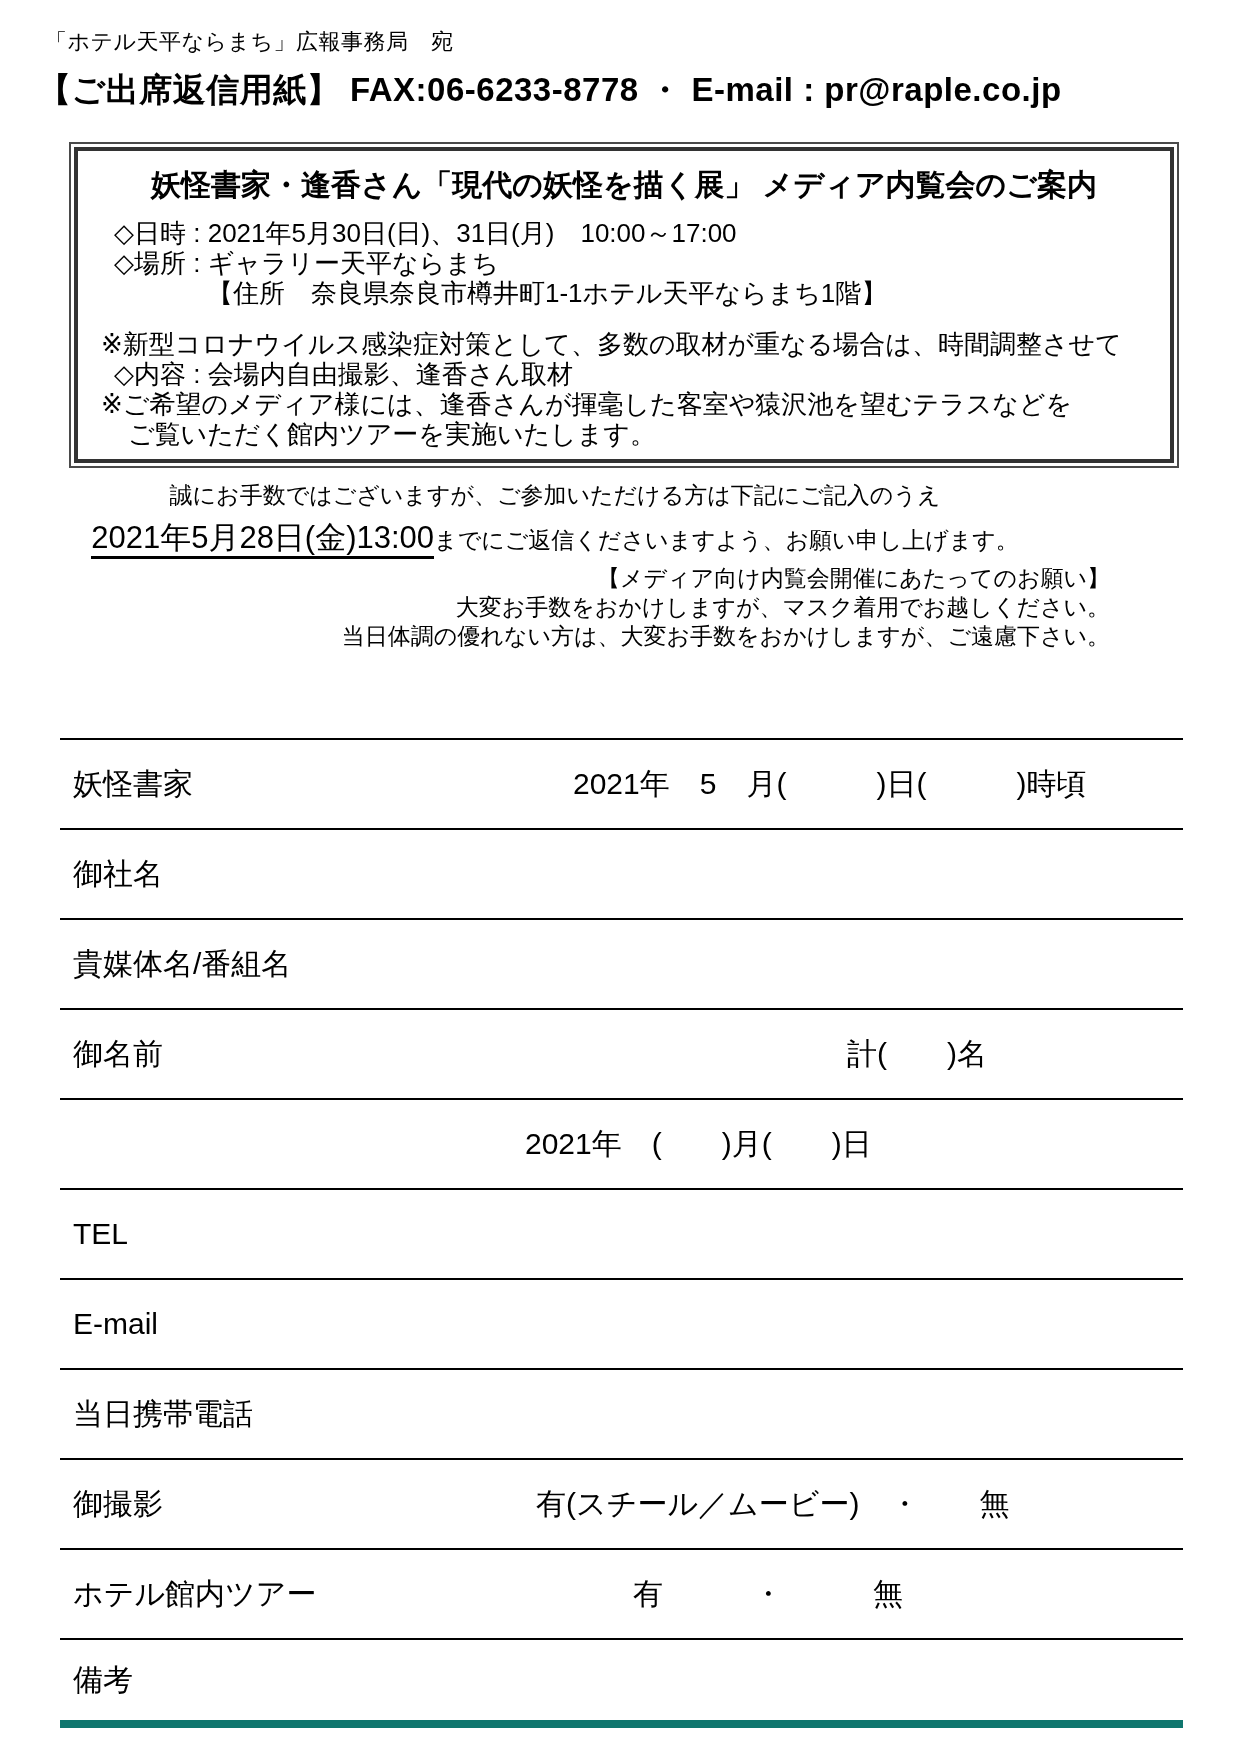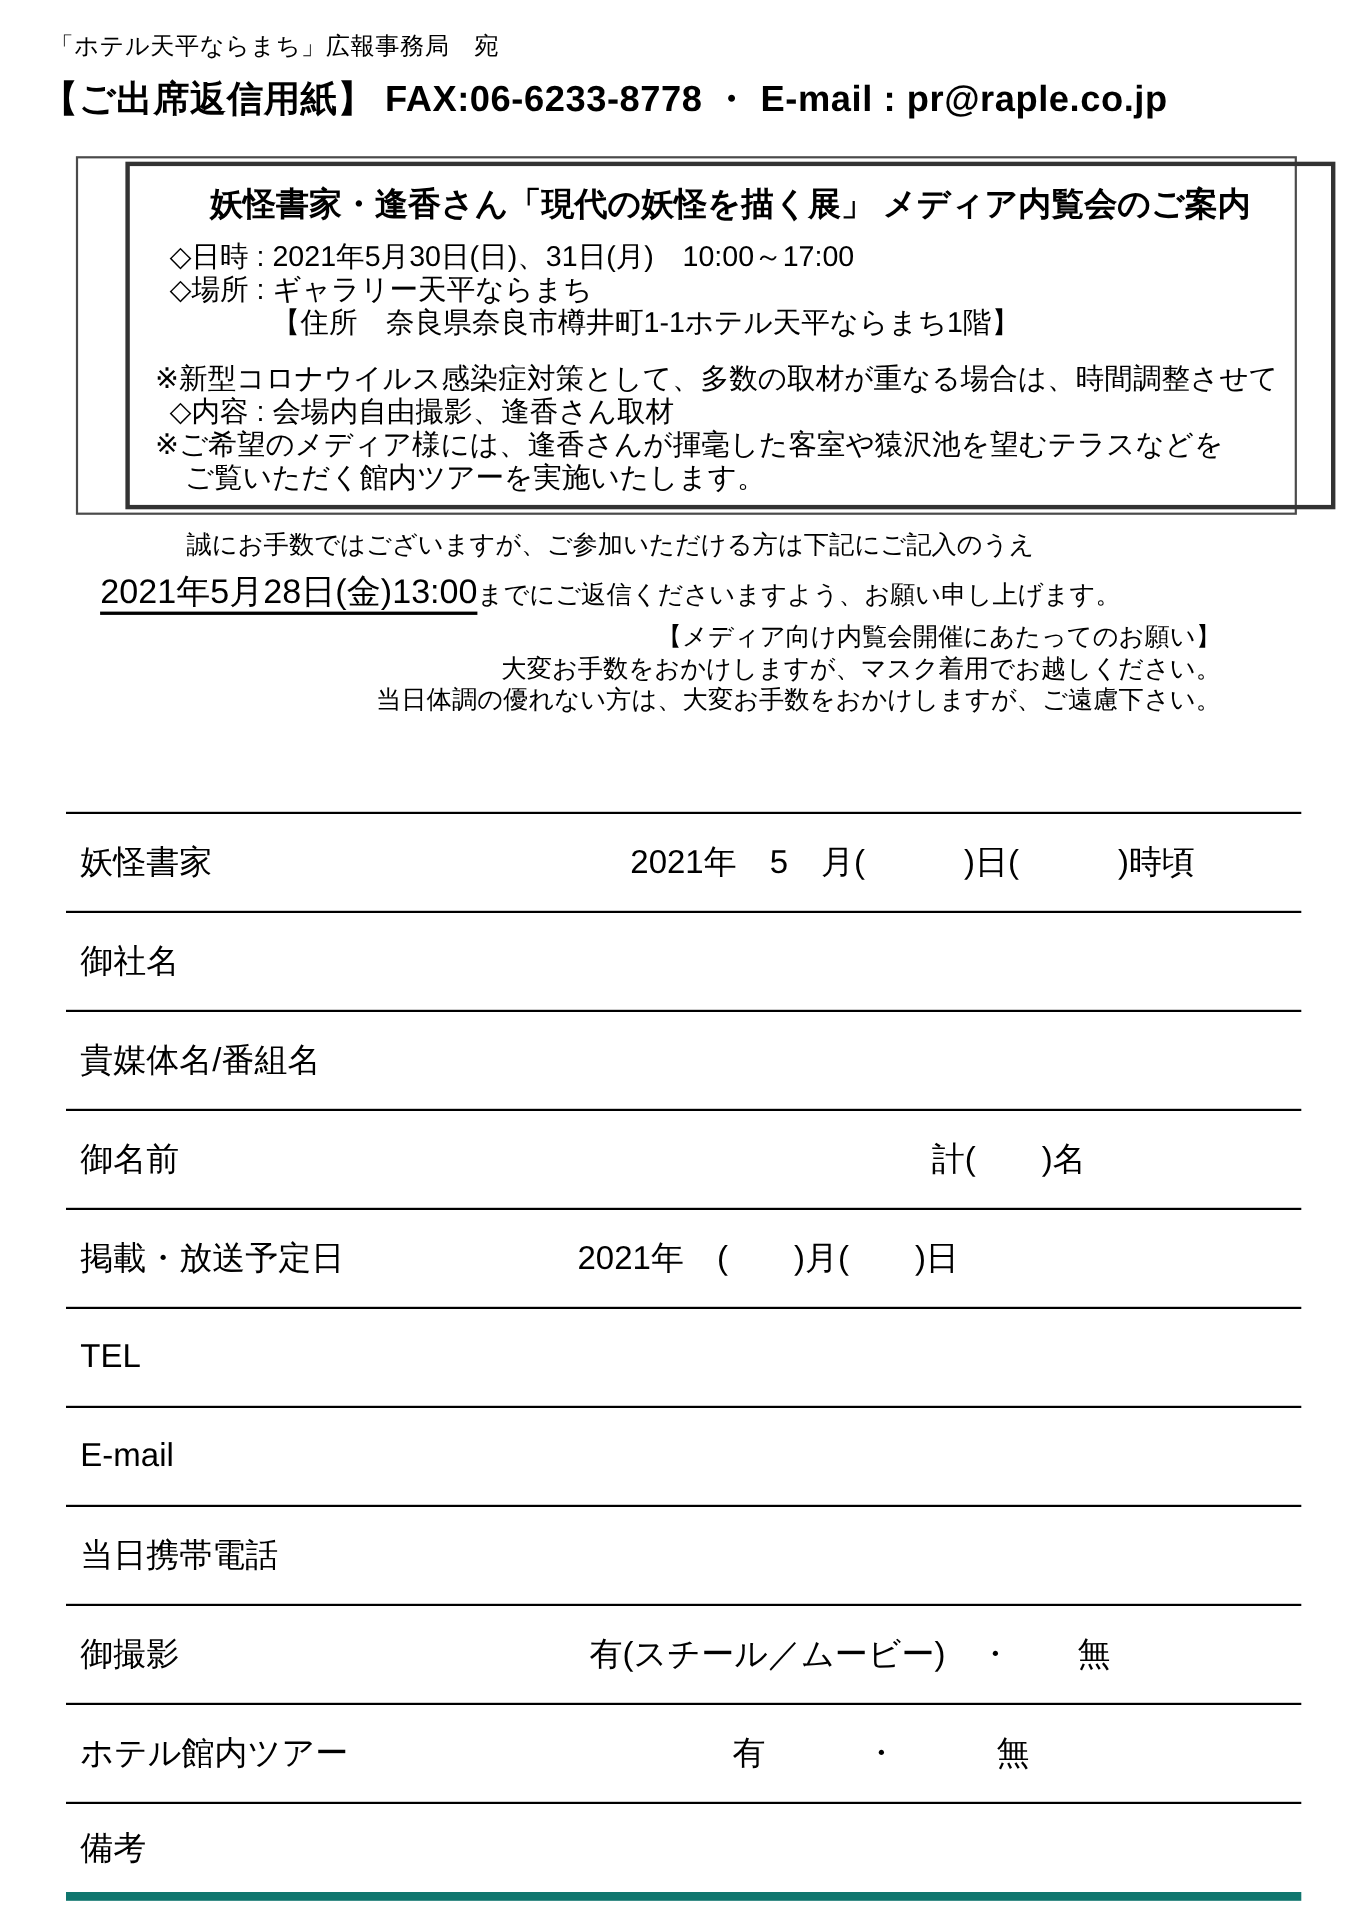--- a/index.html
+++ b/index.html
@@ -28,7 +28,7 @@
   }
   .info-box-inner{
     width:100%;height:100%;box-sizing:border-box;
-    border:4px solid #333;padding-top:6px;margin-left:40px;
+    border:4px solid #333;padding-top:6px;
   }
   .box-title{
     text-align:center;font-size:30px;font-weight:bold;

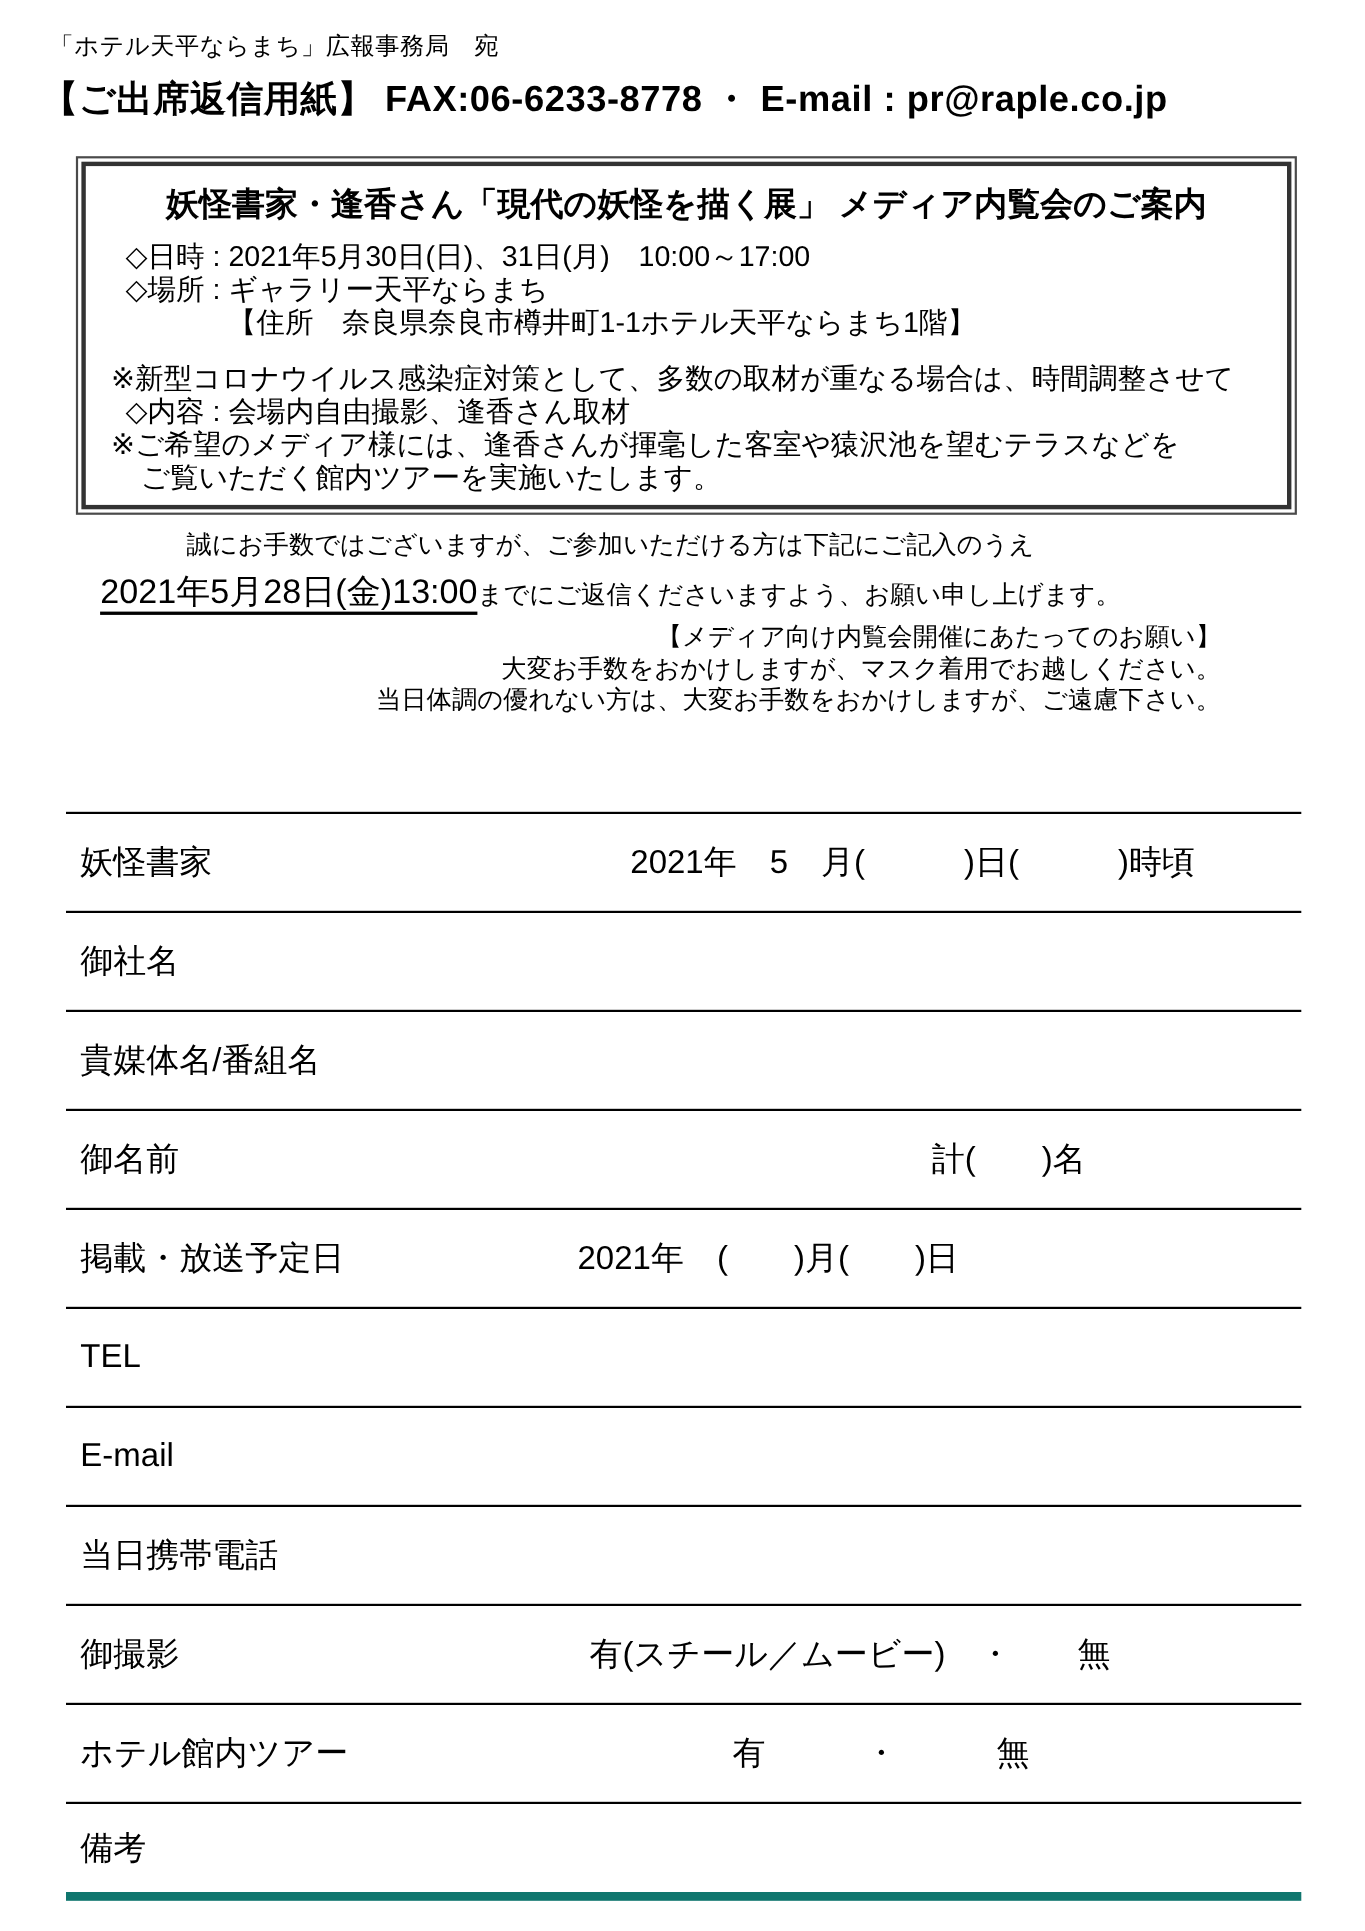--- a/index.html
+++ b/index.html
@@ -132,7 +132,6 @@
       <span class="row-value">計(　　)名</span>
     </div>
     <div class="form-row row-4">
-      <span class="row-label">掲載・放送予定日</span>
       <span class="row-value">2021年　(　　)月(　　)日</span>
     </div>
     <div class="form-row row-5">

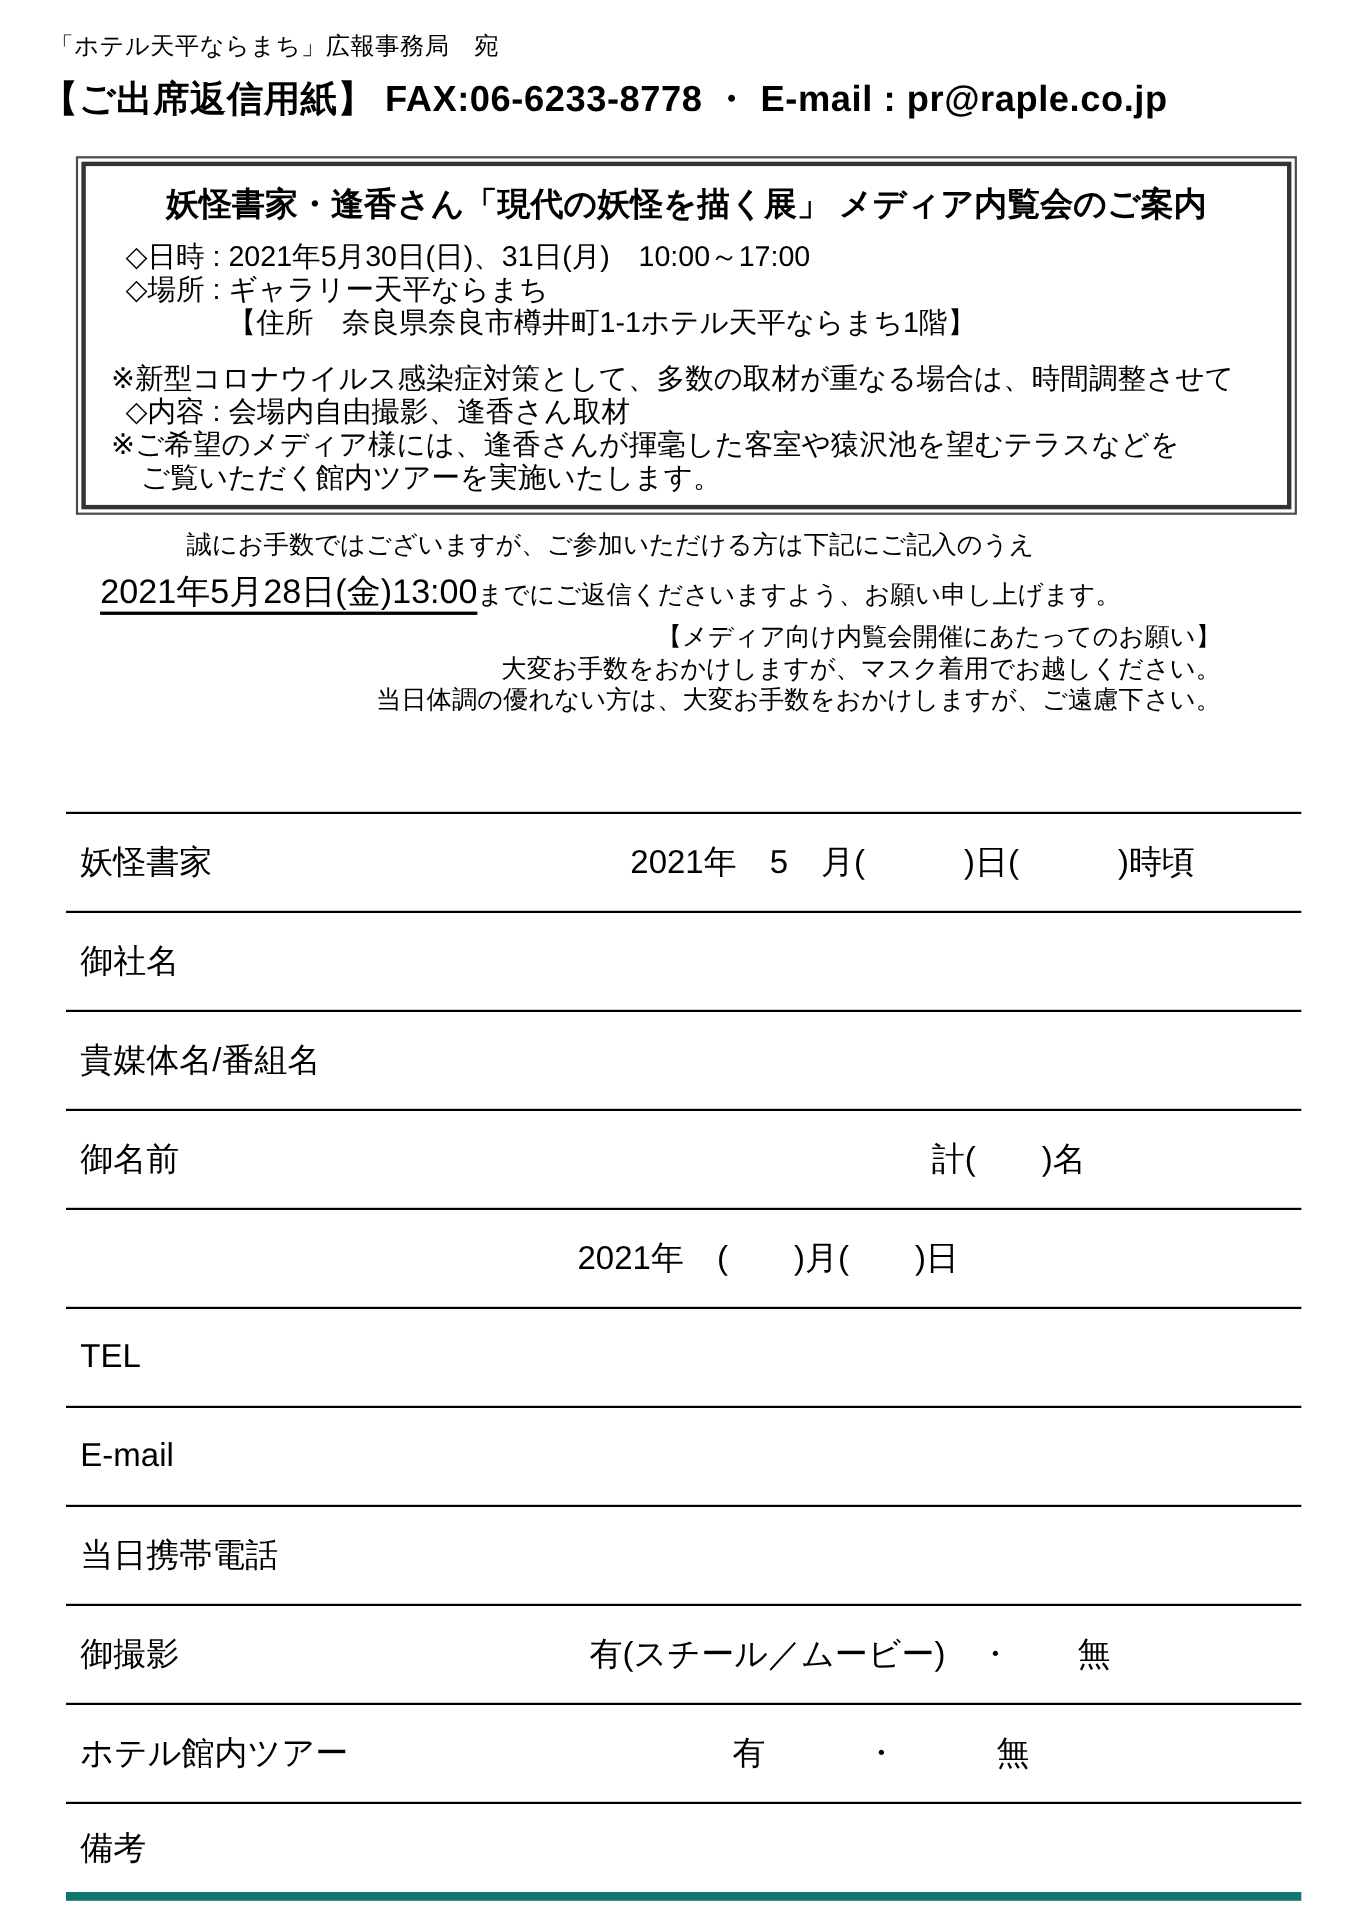--- a/index.html
+++ b/index.html
@@ -79,7 +79,7 @@
   .row-3 .row-value{left:787px;}
   .row-4 .row-value{left:465px;}
   .row-8 .row-value{left:476px;}
-  .row-9 .row-value{left:573px;margin-left:33px;}
+  .row-9 .row-value{left:573px;}
 </style>
 </head>
 <body>

